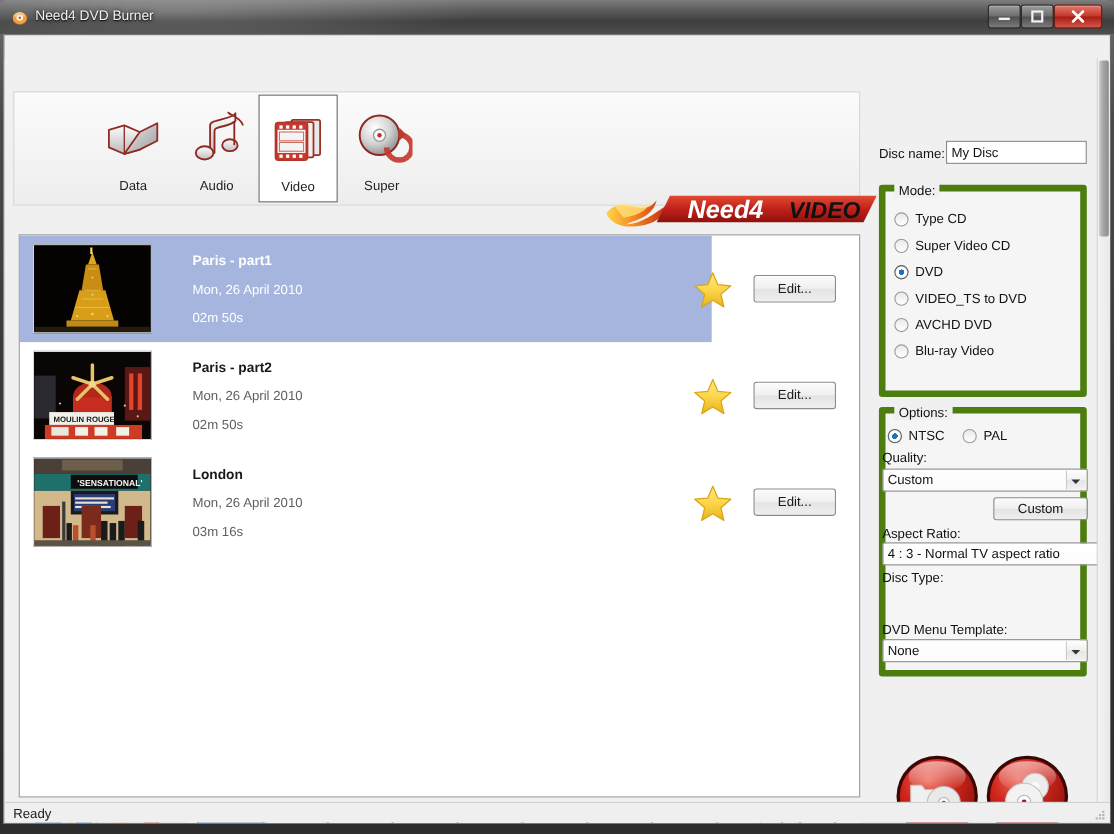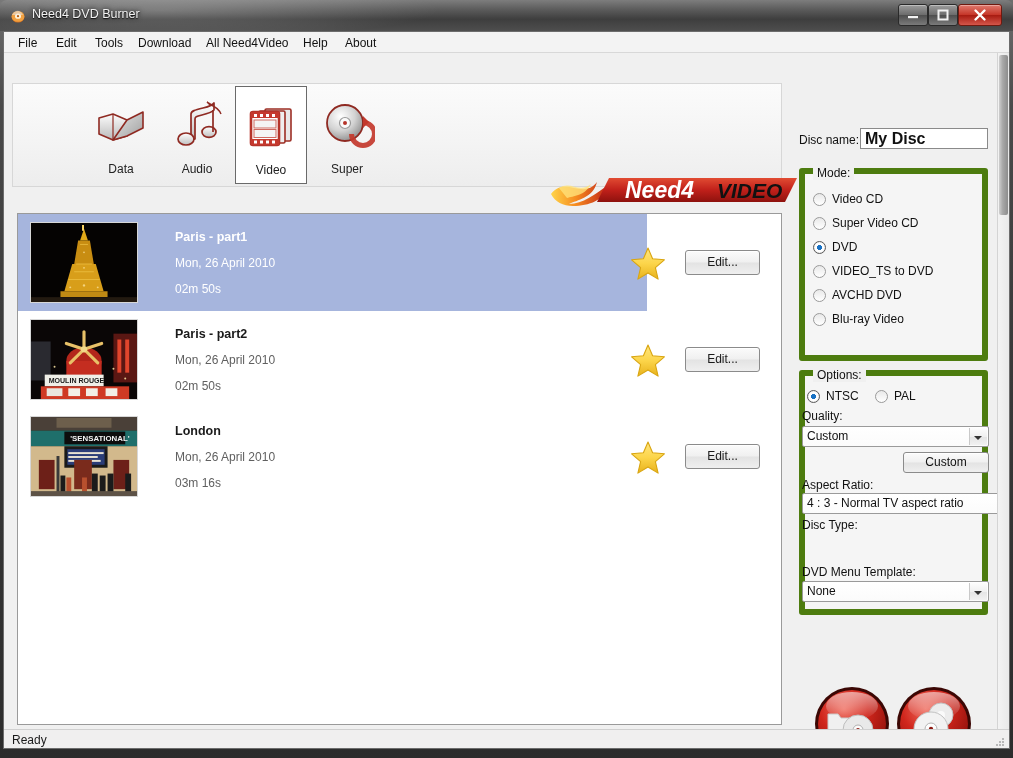--- a/index.html
+++ b/index.html
@@ -335,15 +335,6 @@
 
   <div id="client">
 
-    <div id="menubar">
-      <div class="menu-item" style="left:9px">File</div>
-      <div class="menu-item" style="left:47px">Edit</div>
-      <div class="menu-item" style="left:86px">Tools</div>
-      <div class="menu-item" style="left:129px">Download</div>
-      <div class="menu-item" style="left:197px">All Need4Video</div>
-      <div class="menu-item" style="left:294px">Help</div>
-      <div class="menu-item" style="left:336px">About</div>
-    </div>
 
     <div id="content">
 

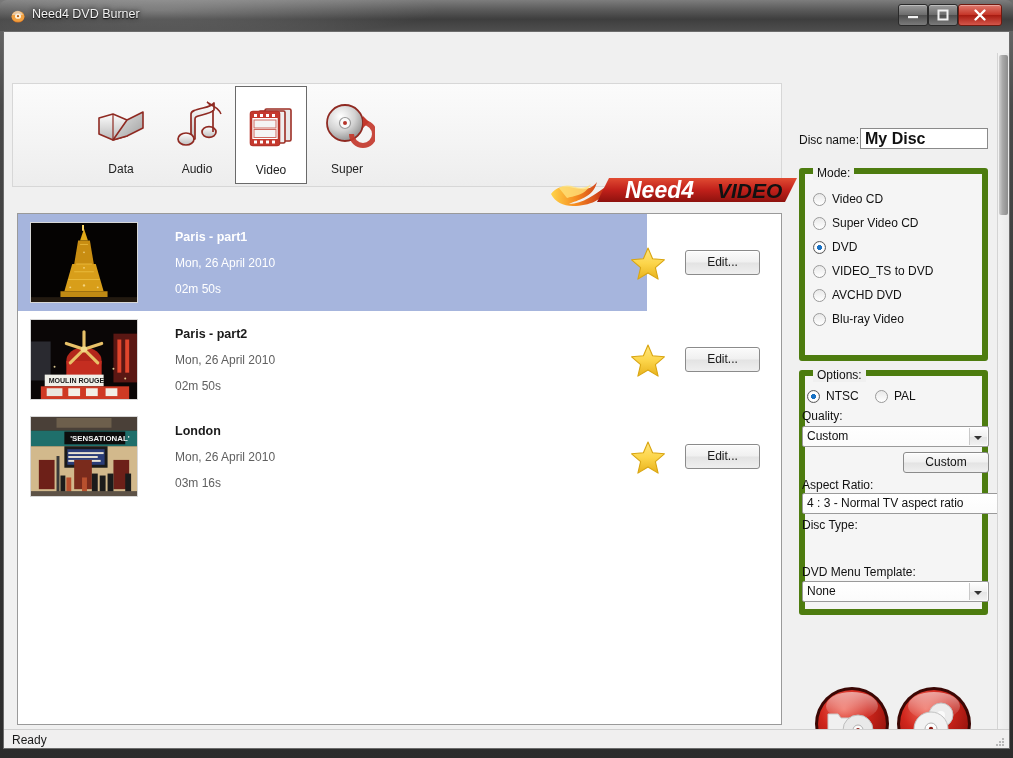--- a/index.html
+++ b/index.html
@@ -203,9 +203,8 @@
     background: #fff; border: 1px solid #8a8a8a;
     box-sizing: border-box;
     font-family: "Liberation Sans", sans-serif;
-    font-size: 16px; color: #111;
+    font-size: 12px; color: #111;
     padding: 0 4px;
-    font-weight: bold;
   }
 
   .groupbox {

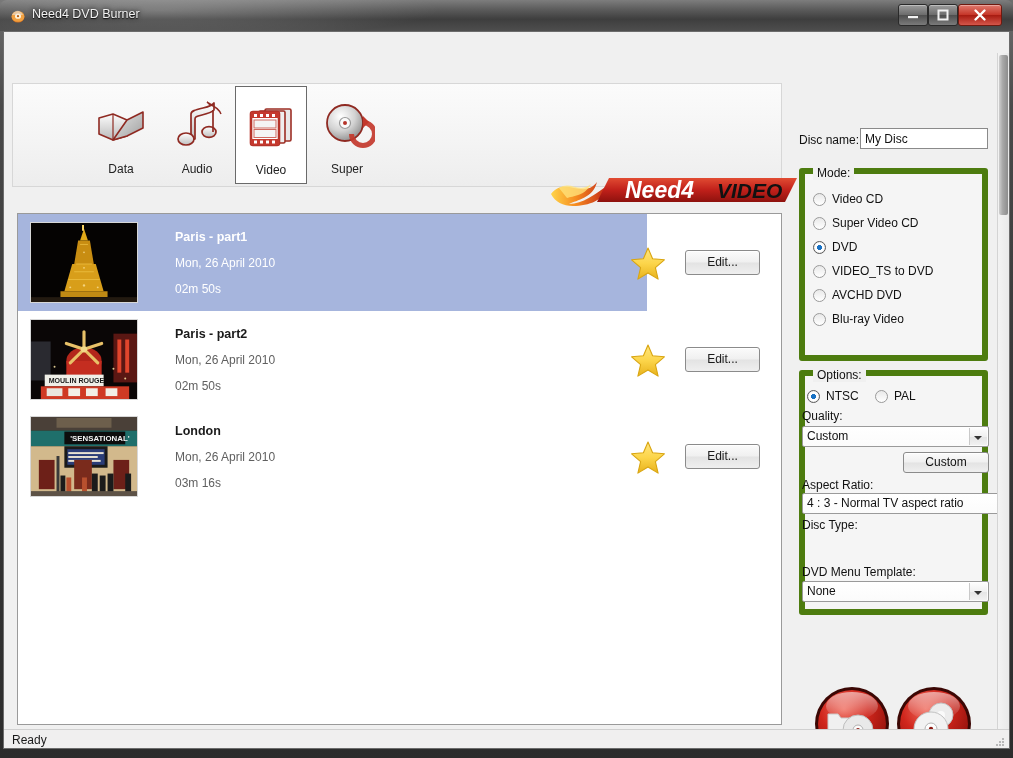--- a/index.html
+++ b/index.html
@@ -682,7 +682,7 @@
 
           <div class="radio-row" style="top:18px">
             <span class="radio"></span>
-            <span class="radio-label">Video CD</span>
+            <span class="radio-label">Type CD</span>
           </div>
           <div class="radio-row" style="top:42px">
             <span class="radio"></span>

